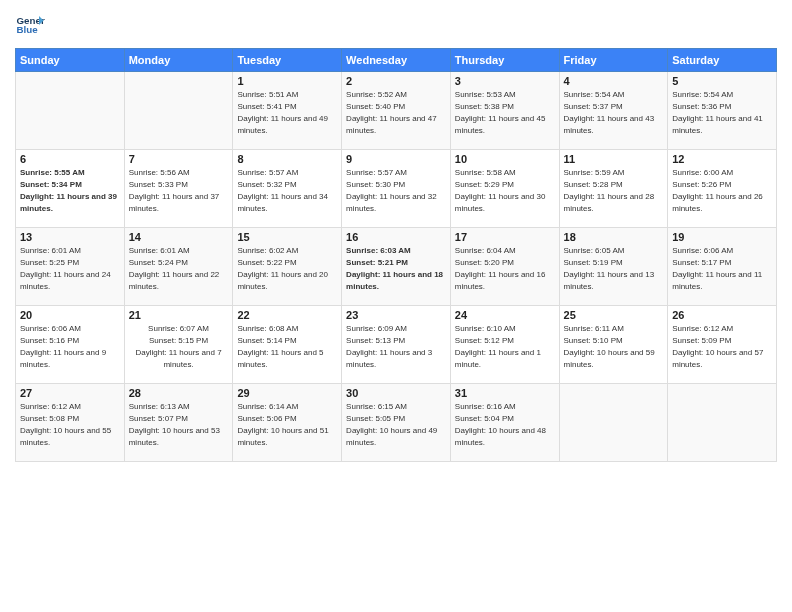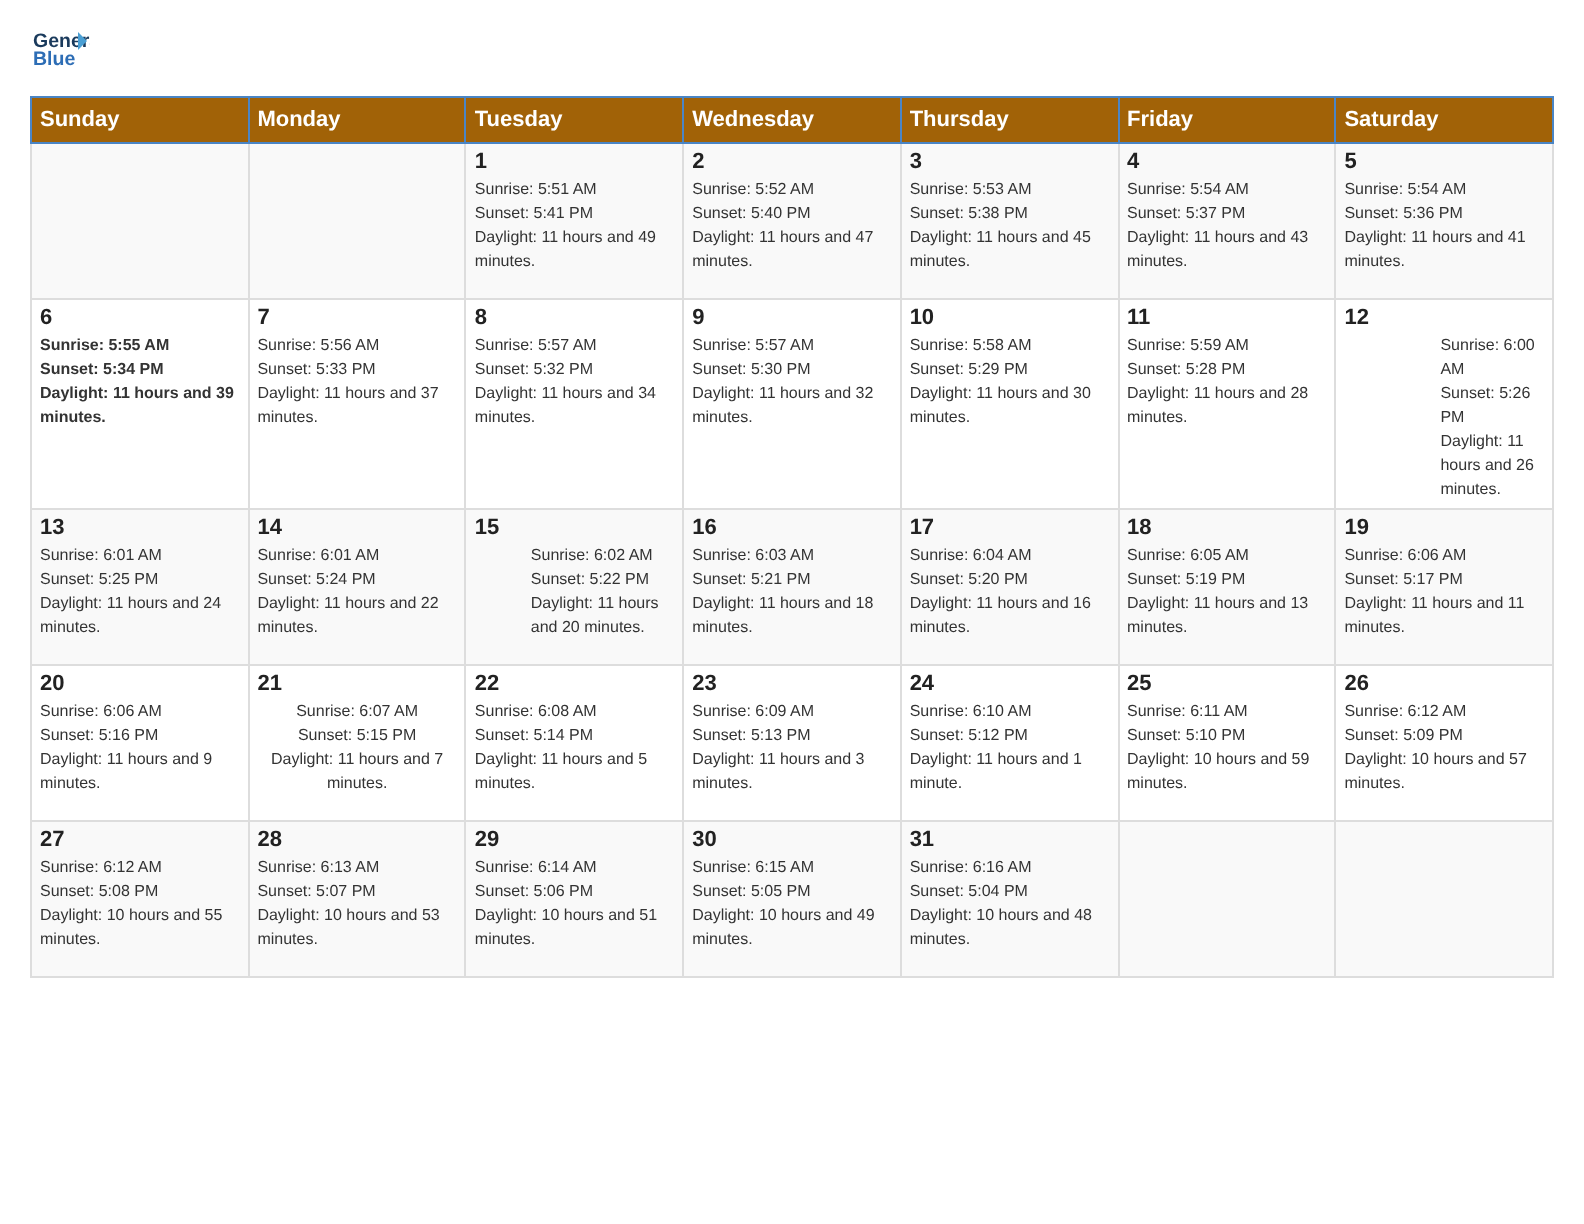--- a/index.html
+++ b/index.html
@@ -50,7 +50,7 @@
       table-layout: fixed;
     }
     thead tr {
-      background: #a16207;
+      background: #3b82f6;
     }
     thead th {
       color: #fff;

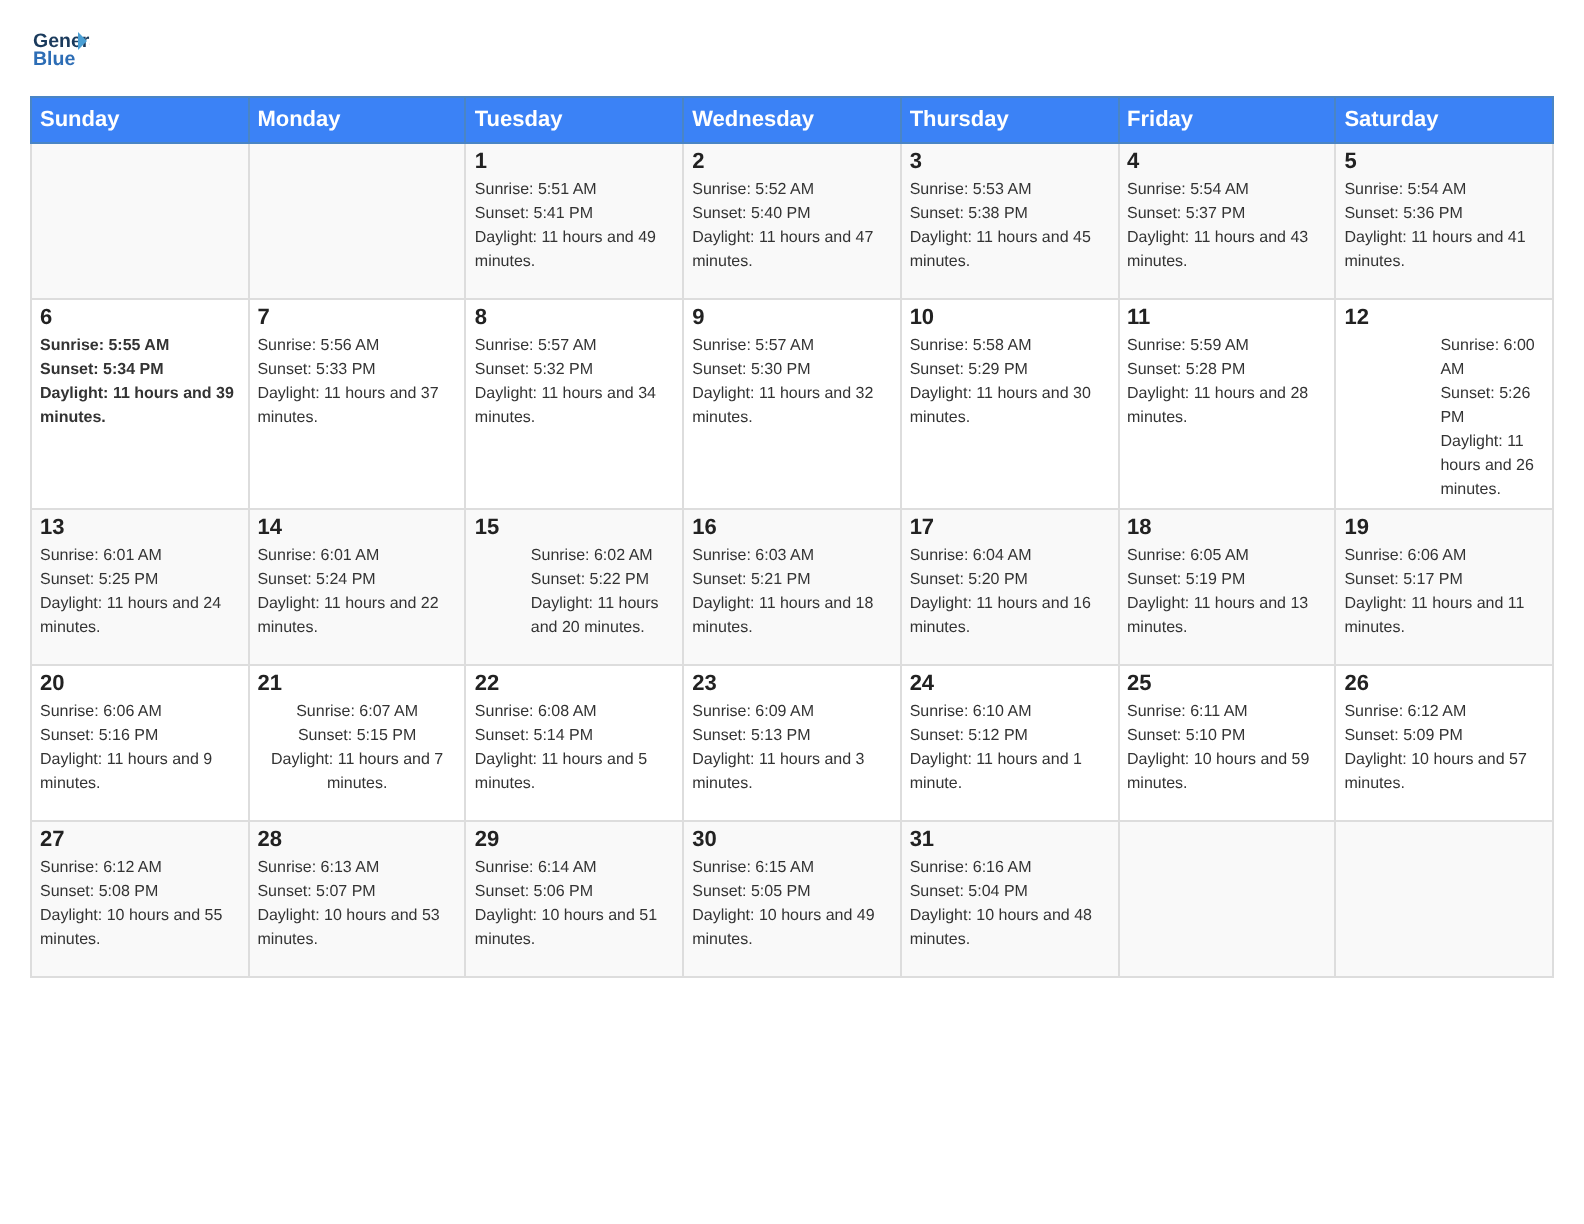--- a/index.html
+++ b/index.html
@@ -195,7 +195,7 @@
           </td>
           <td>
             <div class="day-num">12</div>
-            <div class="day-info" style="white-space: pre-line; margin-left: 48px;">Sunrise: 6:00 AM
+            <div class="day-info" style="white-space: pre-line;">Sunrise: 6:00 AM
 Sunset: 5:26 PM
 Daylight: 11 hours and 26 minutes.</div>
           </td>

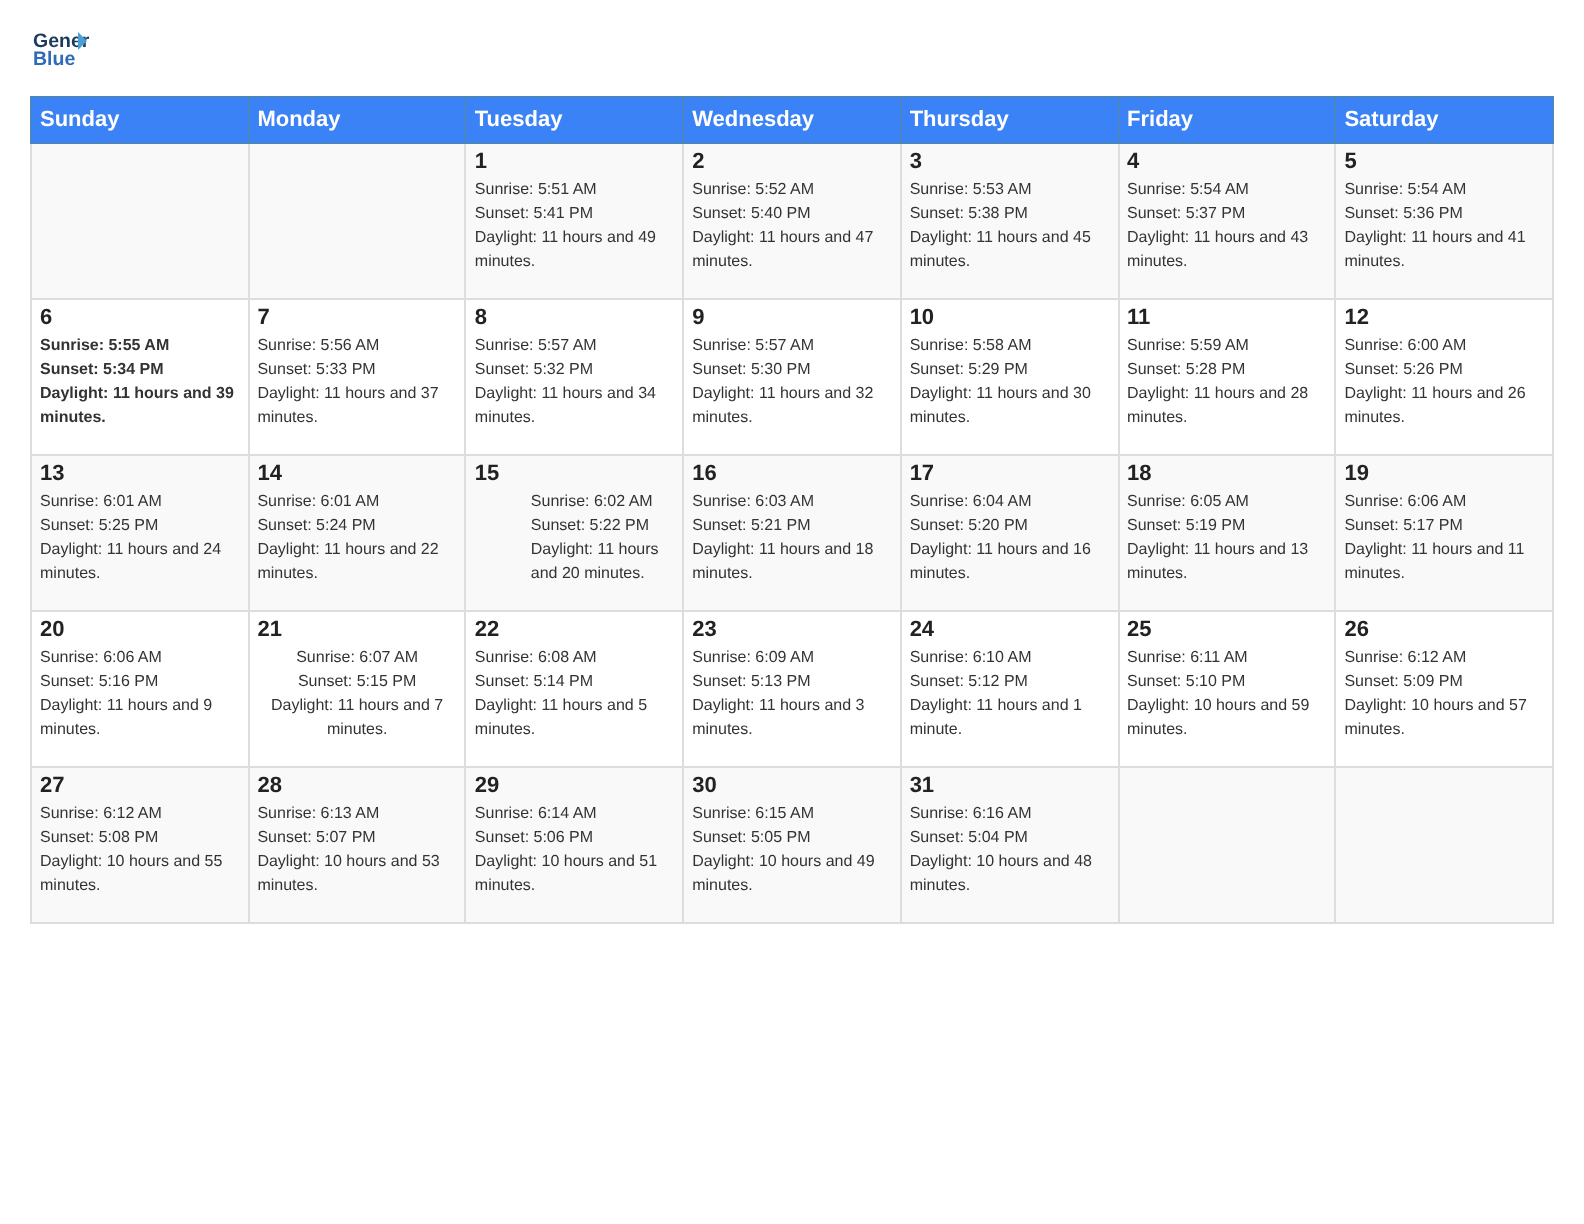--- a/index.html
+++ b/index.html
@@ -215,7 +215,7 @@
           </td>
           <td>
             <div class="day-num">15</div>
-            <div class="day-info" style="white-space: pre-line; margin-left: 28px;">Sunrise: 6:02 AM
+            <div class="day-info" style="white-space: pre-line;">Sunrise: 6:02 AM
 Sunset: 5:22 PM
 Daylight: 11 hours and 20 minutes.</div>
           </td>

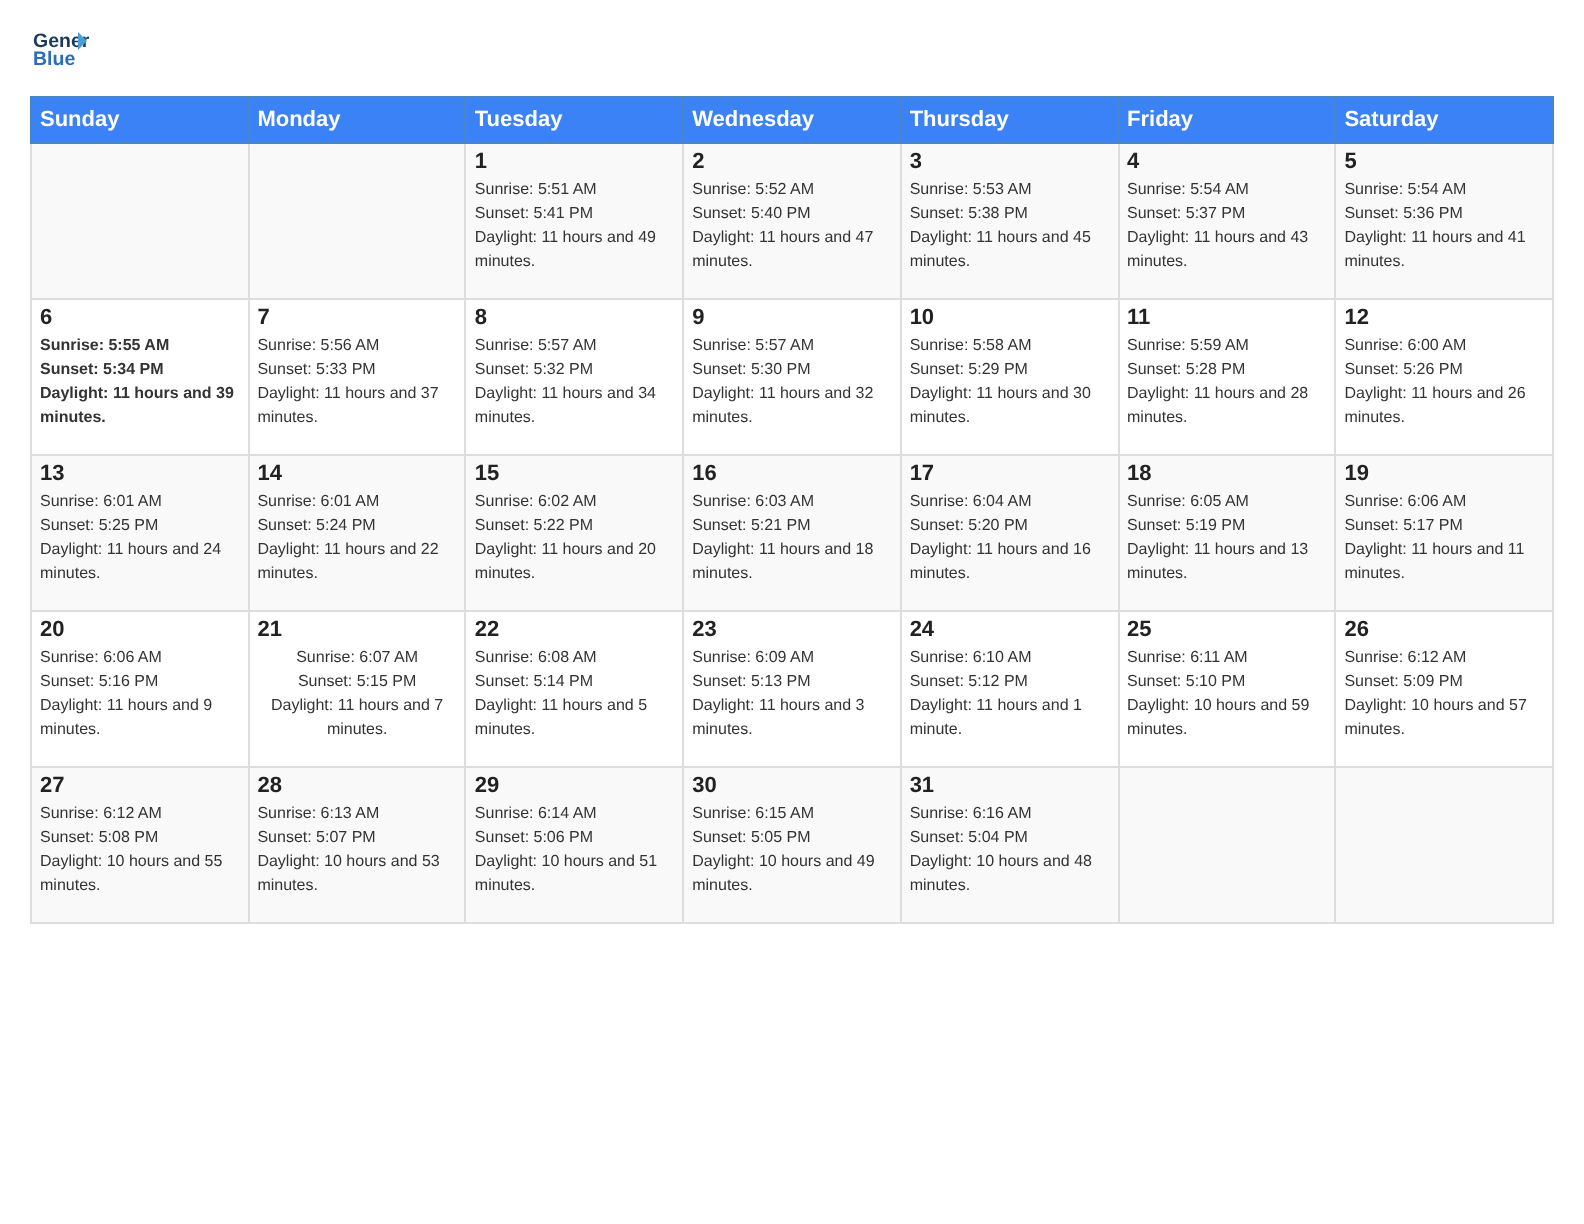--- a/index.html
+++ b/index.html
@@ -221,7 +221,7 @@
           </td>
           <td>
             <div class="day-num">16</div>
-            <div class="day-info" style="white-space: pre-line;">Sunrise: 6:03 AM
+            <div class="day-info" style="white-space: pre-line; font-weight: bold;">Sunrise: 6:03 AM
 Sunset: 5:21 PM
 Daylight: 11 hours and 18 minutes.</div>
           </td>

